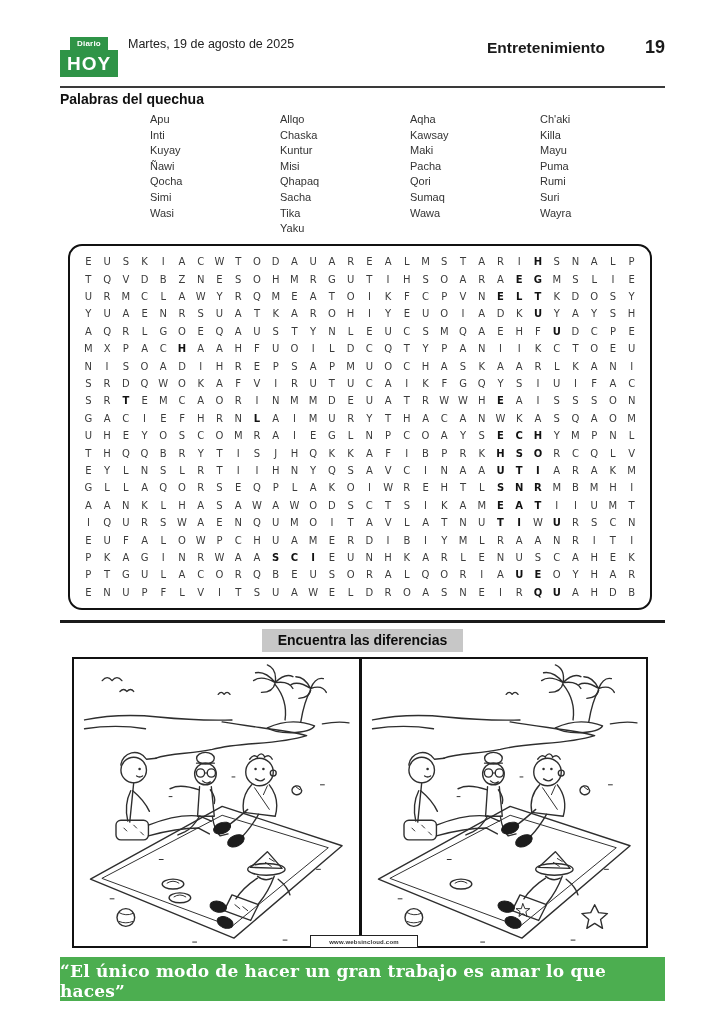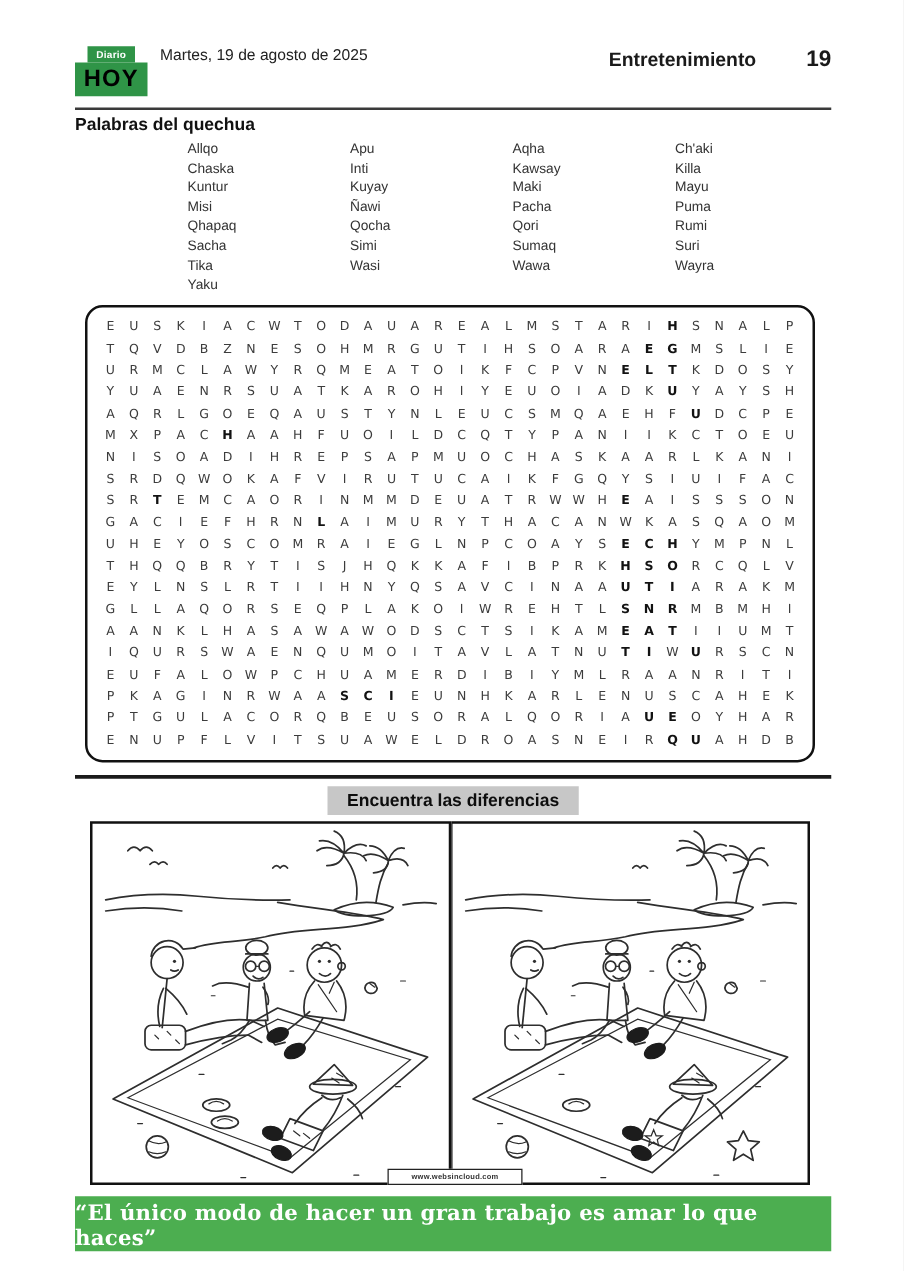--- a/index.html
+++ b/index.html
@@ -11,7 +11,7 @@
   .logo{width:58px;display:flex;flex-direction:column;}
   .logo-top{width:38px;height:13px;margin:0 auto;background:var(--green1);color:#fff;
             font-weight:bold;font-size:8px;display:flex;align-items:center;justify-content:center;letter-spacing:.2px;}
-  .logo-main{height:27px;background:var(--green1);color:#000000;font-weight:bold;font-size:19px;
+  .logo-main{height:27px;background:var(--green1);color:#ffffff;font-weight:bold;font-size:19px;
              display:flex;align-items:center;justify-content:center;letter-spacing:1px;}
   .hdr-date{font-size:12.5px;color:#222;margin-left:10px;margin-bottom:5px;}
   .hdr-right{margin-left:auto;display:flex;align-items:baseline;gap:40px;margin-bottom:4px;}

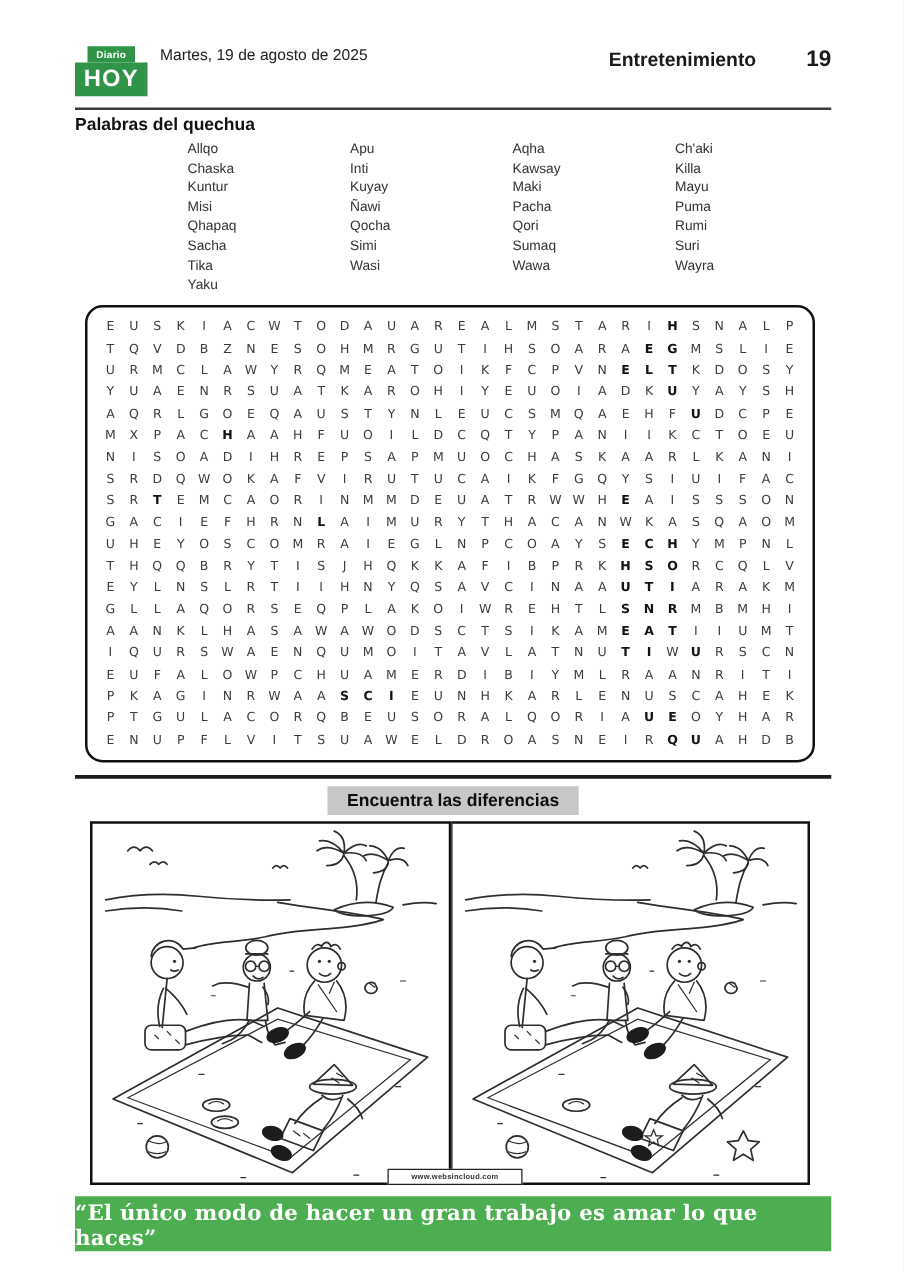--- a/index.html
+++ b/index.html
@@ -81,6 +81,15 @@
   <div class="ws-title">Palabras del quechua</div>
   <div class="word-list" id="word-list">
       <div class="word-col">
+        <div class="word-item">Apu</div>
+        <div class="word-item">Inti</div>
+        <div class="word-item">Kuyay</div>
+        <div class="word-item">Ñawi</div>
+        <div class="word-item">Qocha</div>
+        <div class="word-item">Simi</div>
+        <div class="word-item">Wasi</div>
+      </div>
+      <div class="word-col">
         <div class="word-item">Allqo</div>
         <div class="word-item">Chaska</div>
         <div class="word-item">Kuntur</div>
@@ -89,15 +98,6 @@
         <div class="word-item">Sacha</div>
         <div class="word-item">Tika</div>
         <div class="word-item">Yaku</div>
-      </div>
-      <div class="word-col">
-        <div class="word-item">Apu</div>
-        <div class="word-item">Inti</div>
-        <div class="word-item">Kuyay</div>
-        <div class="word-item">Ñawi</div>
-        <div class="word-item">Qocha</div>
-        <div class="word-item">Simi</div>
-        <div class="word-item">Wasi</div>
       </div>
       <div class="word-col">
         <div class="word-item">Aqha</div>

